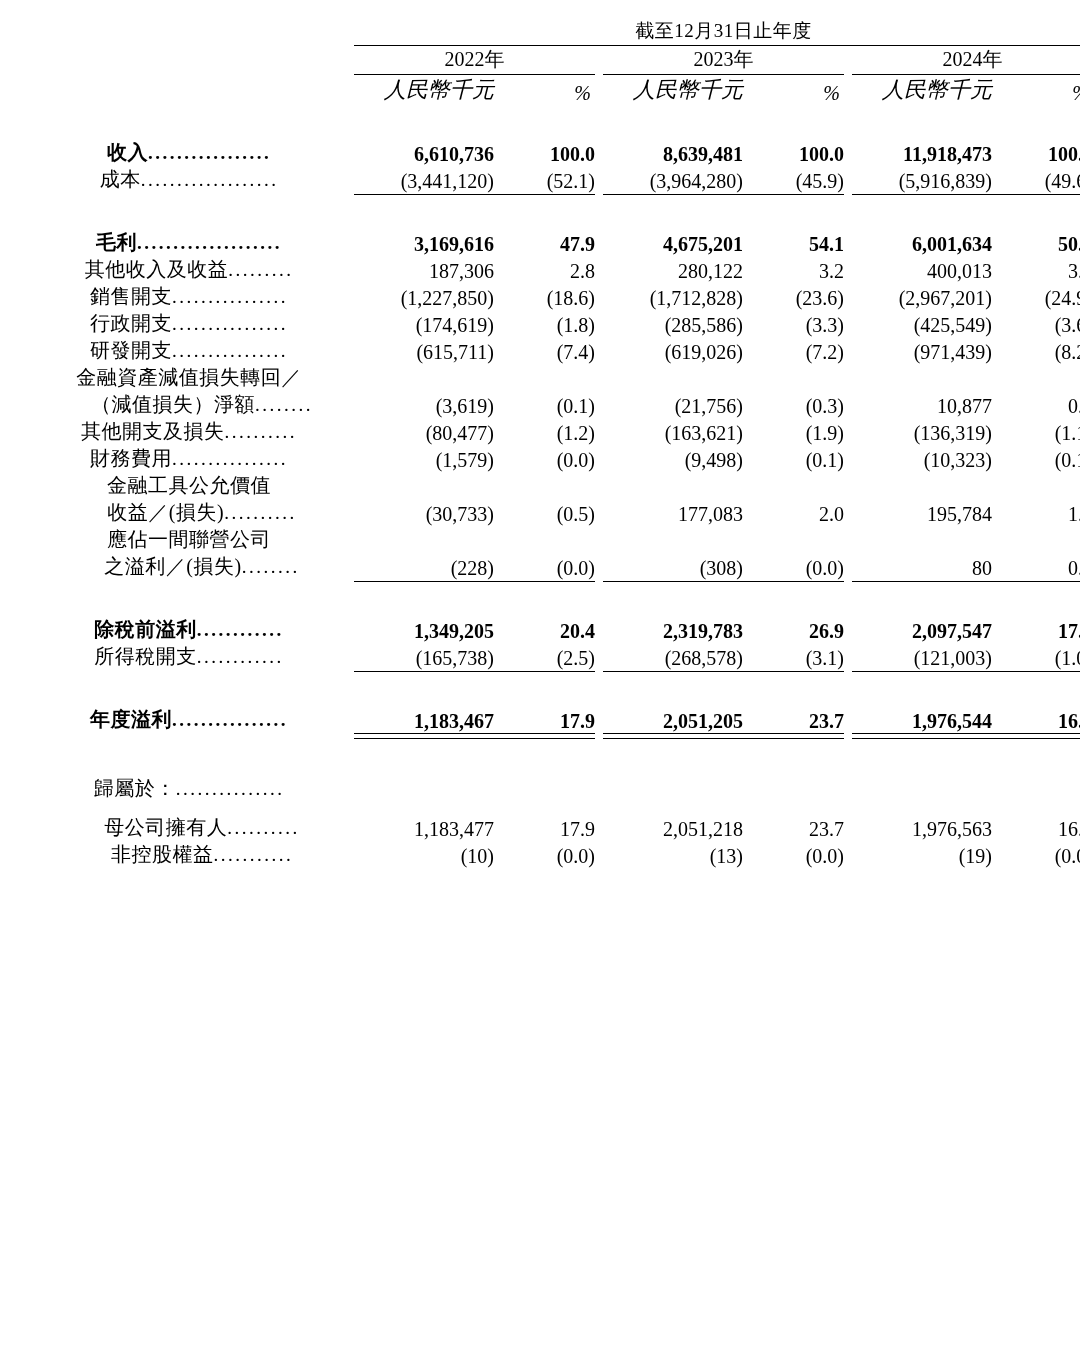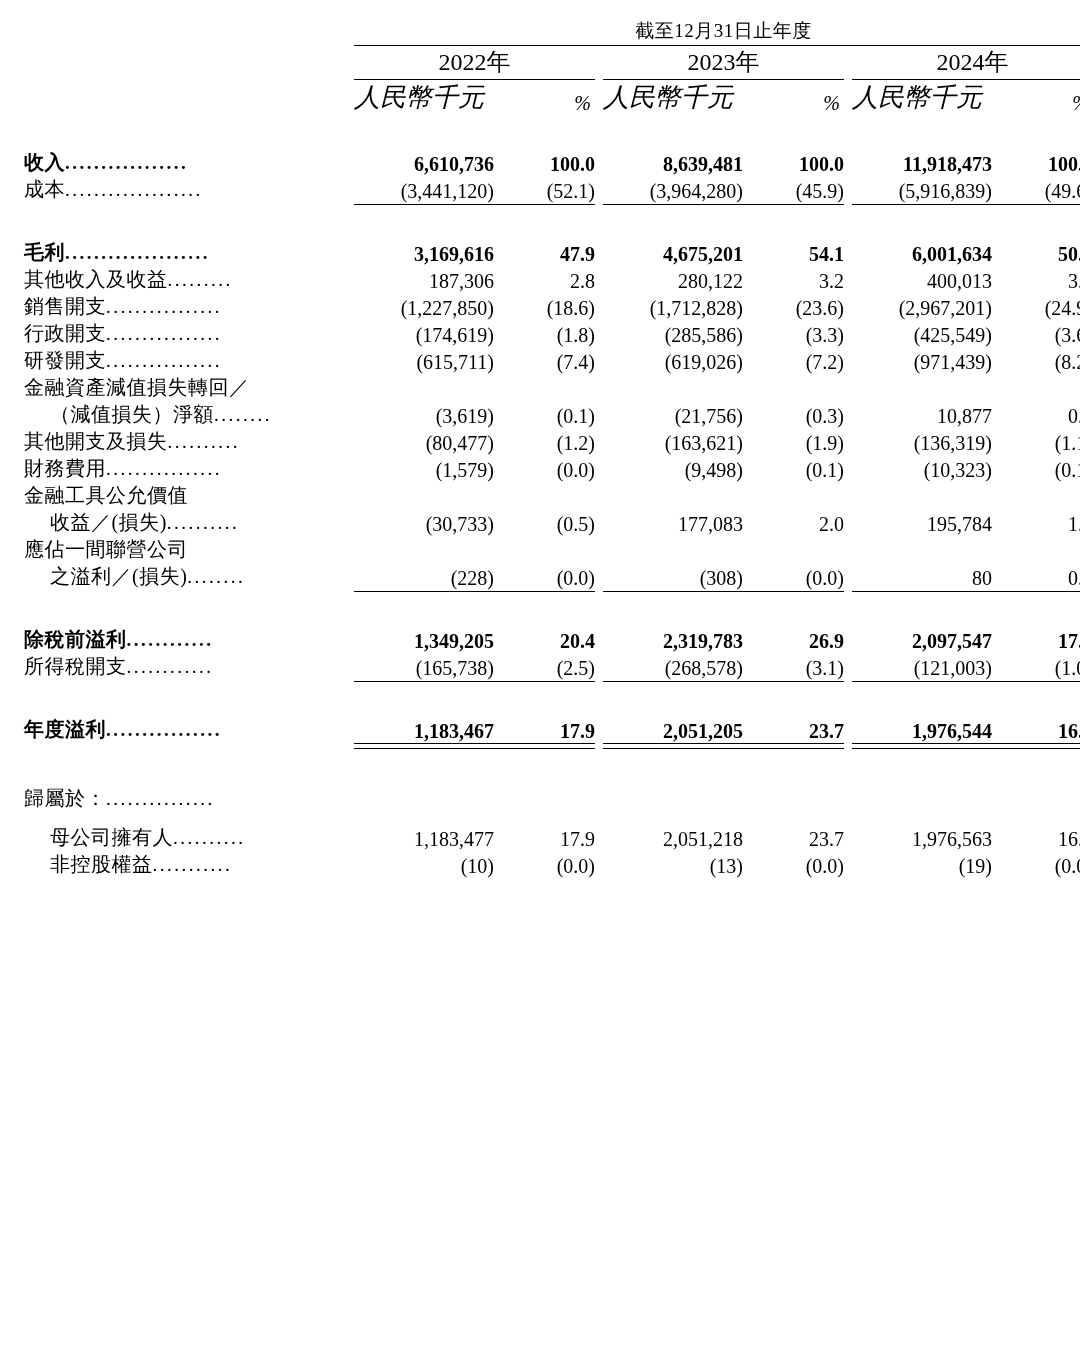--- a/index.html
+++ b/index.html
@@ -53,7 +53,7 @@
   }
   .yr {
     text-align: center;
-    font-size: 24px;
+    font-size: 20px;
     font-weight: bold;
     padding: 8px 0 6px 0;
   }

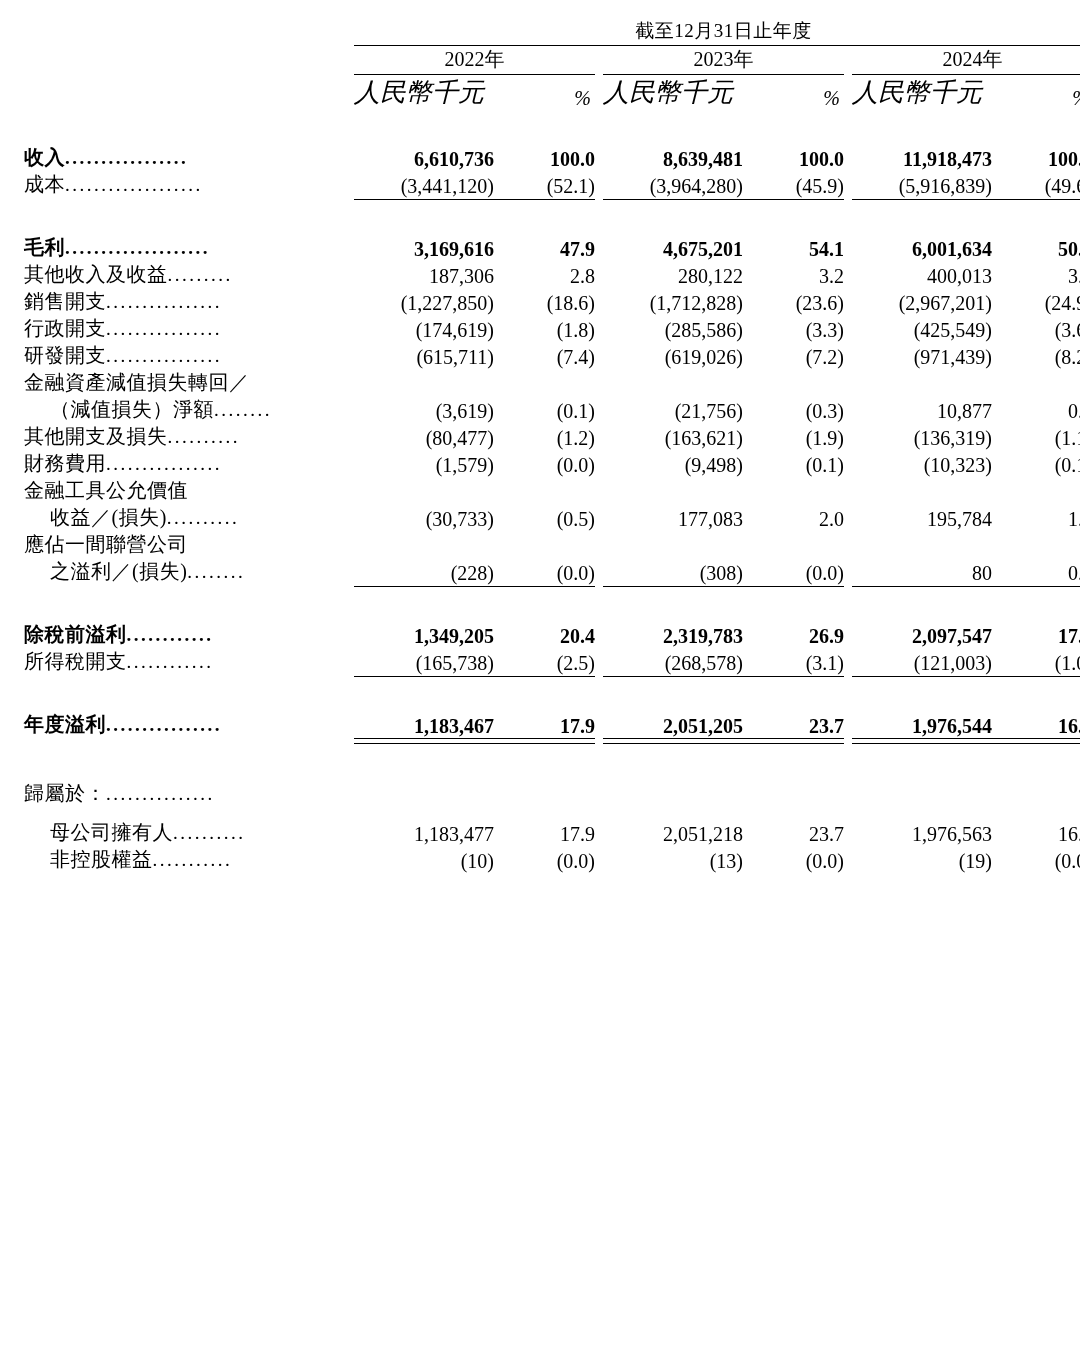--- a/index.html
+++ b/index.html
@@ -64,9 +64,9 @@
     line-height: 0;
   }
   .unit {
-    text-align: left;
+    text-align: right;
     font-style: italic;
-    font-size: 26px;
+    font-size: 22px;
     padding: 10px 0 6px 0;
     white-space: nowrap;
   }

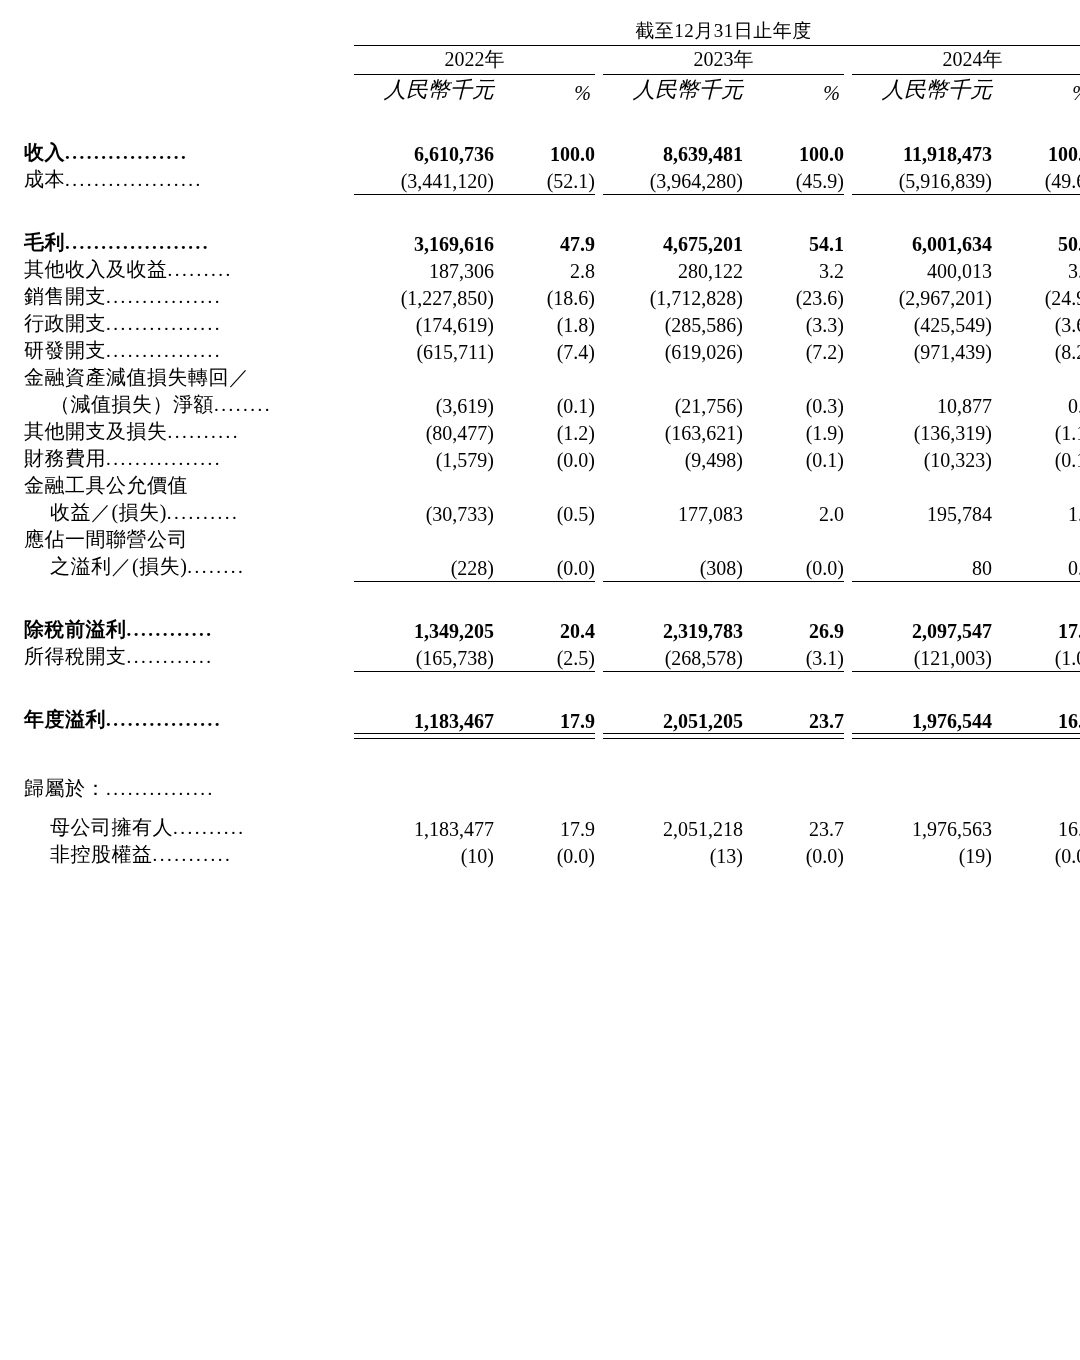--- a/index.html
+++ b/index.html
@@ -80,6 +80,7 @@
     white-space: nowrap;
     padding: 5px 0 5px 0;
     letter-spacing: 0.5px;
+    text-align: center;
   }
   td.label .dots {
     letter-spacing: 2.5px;

